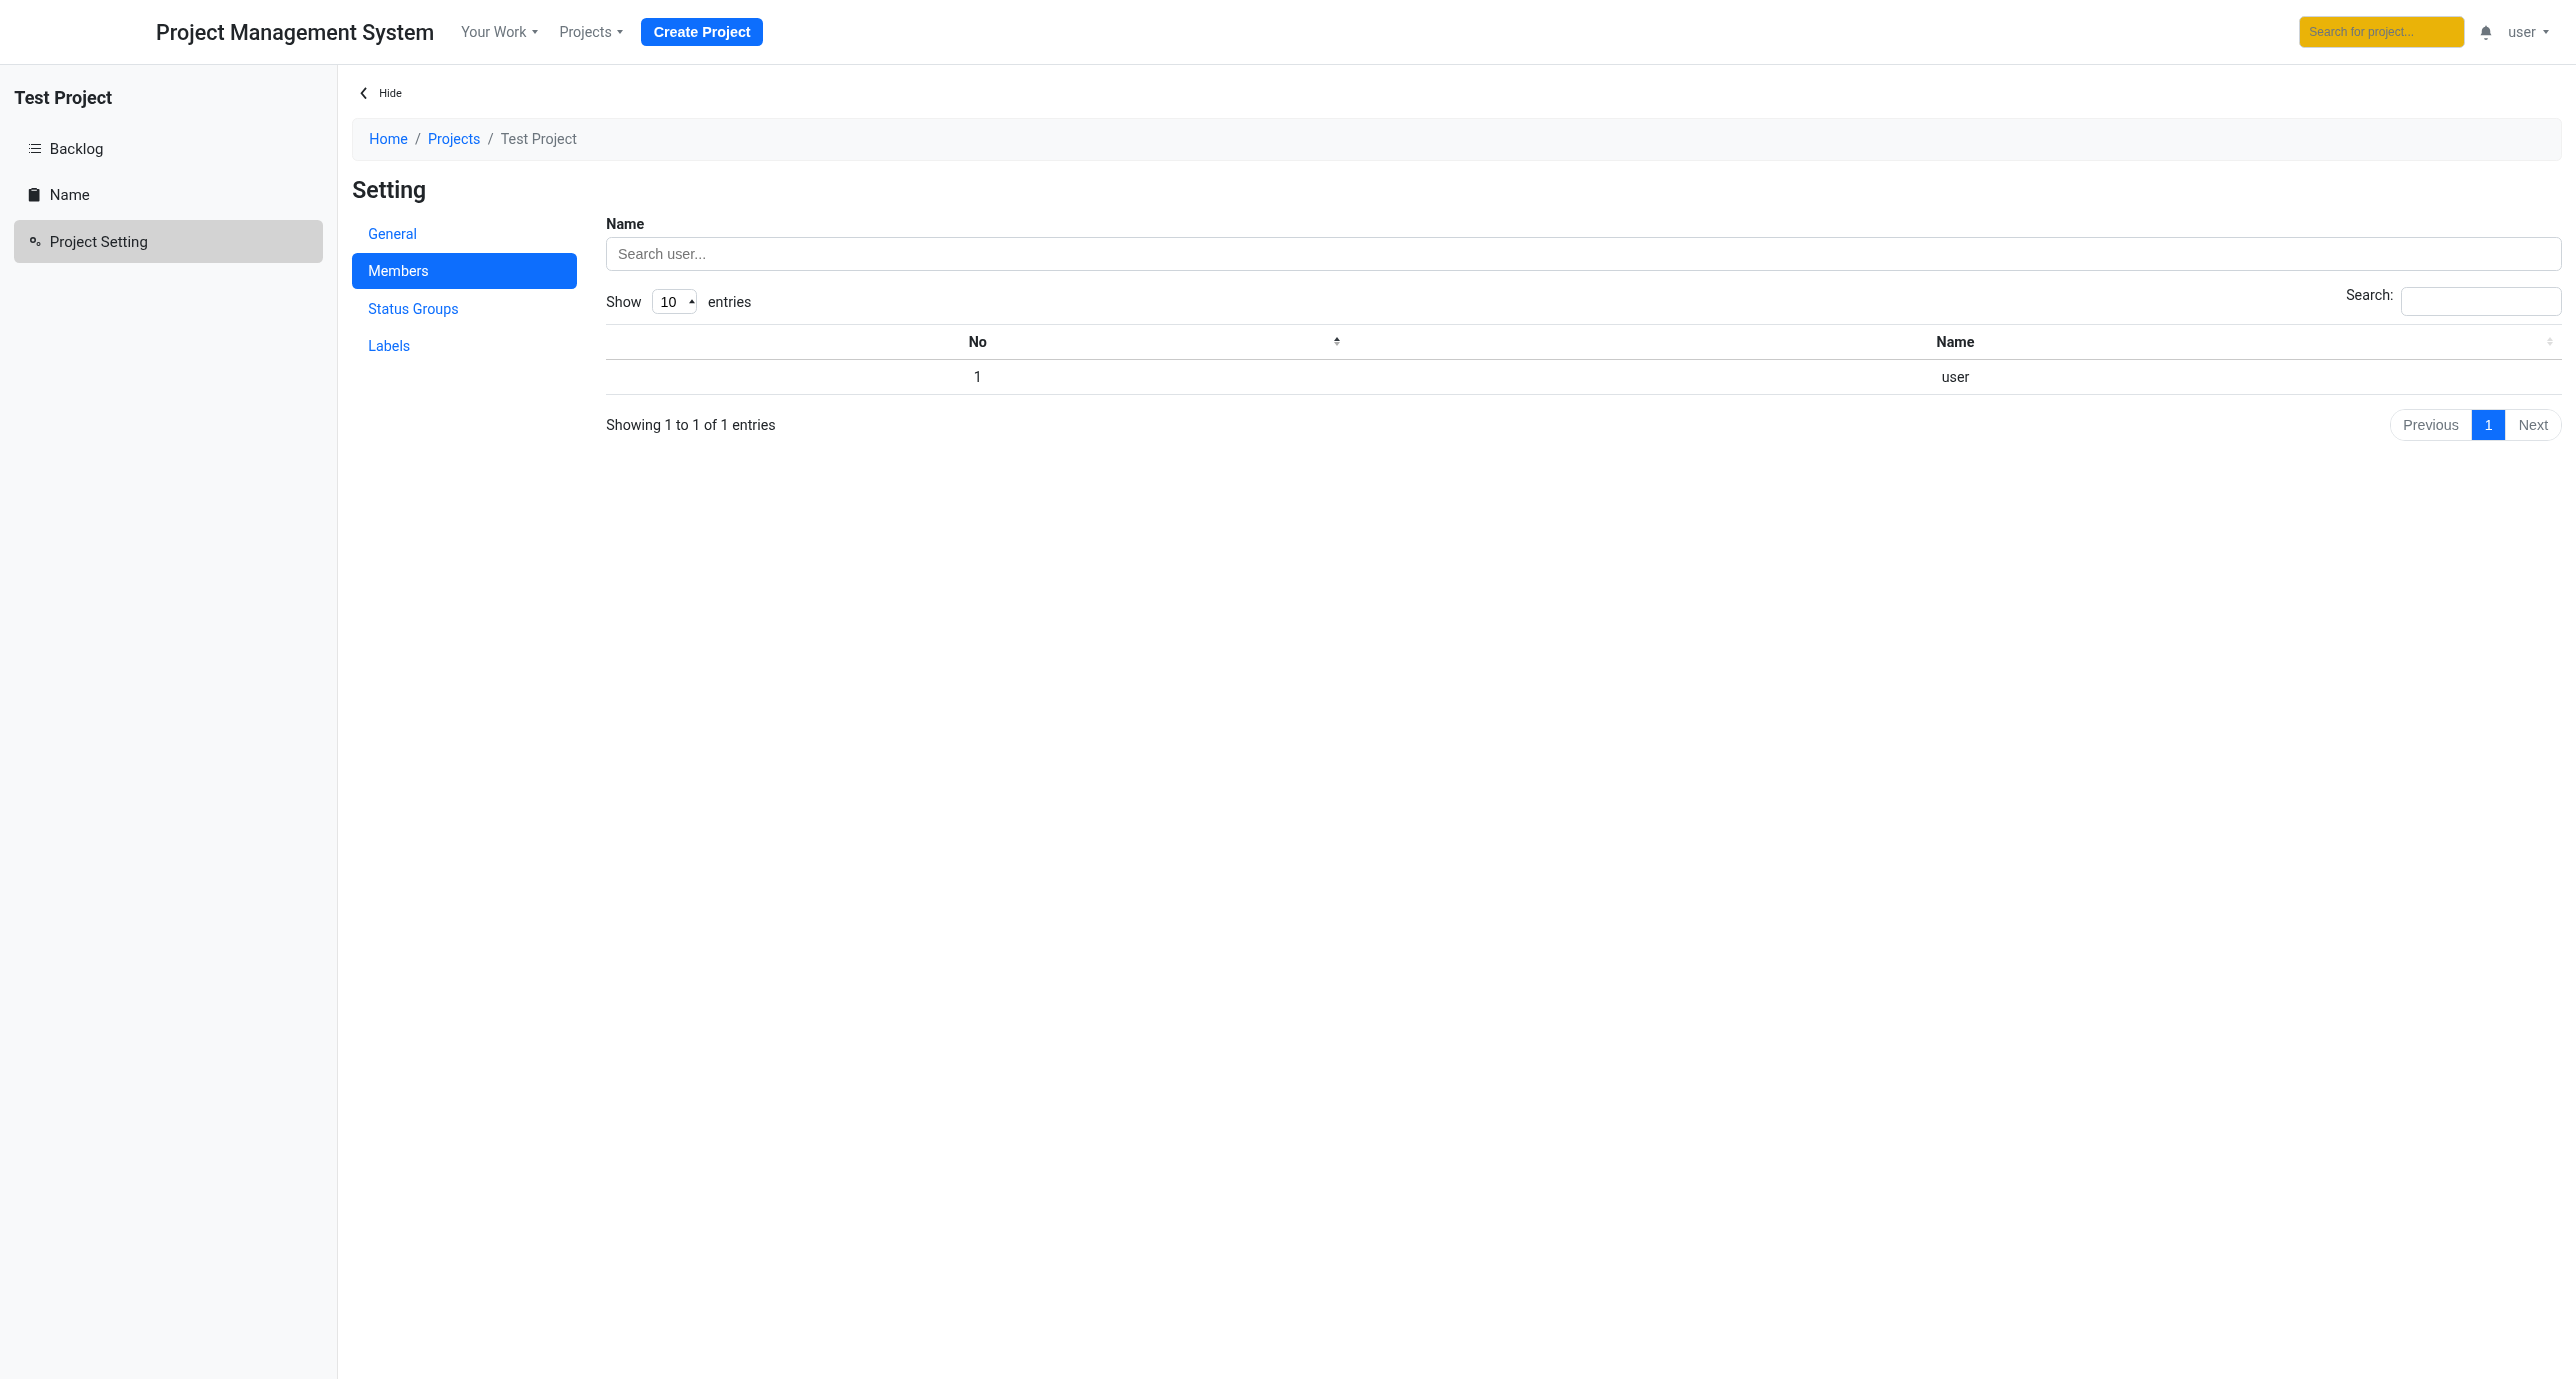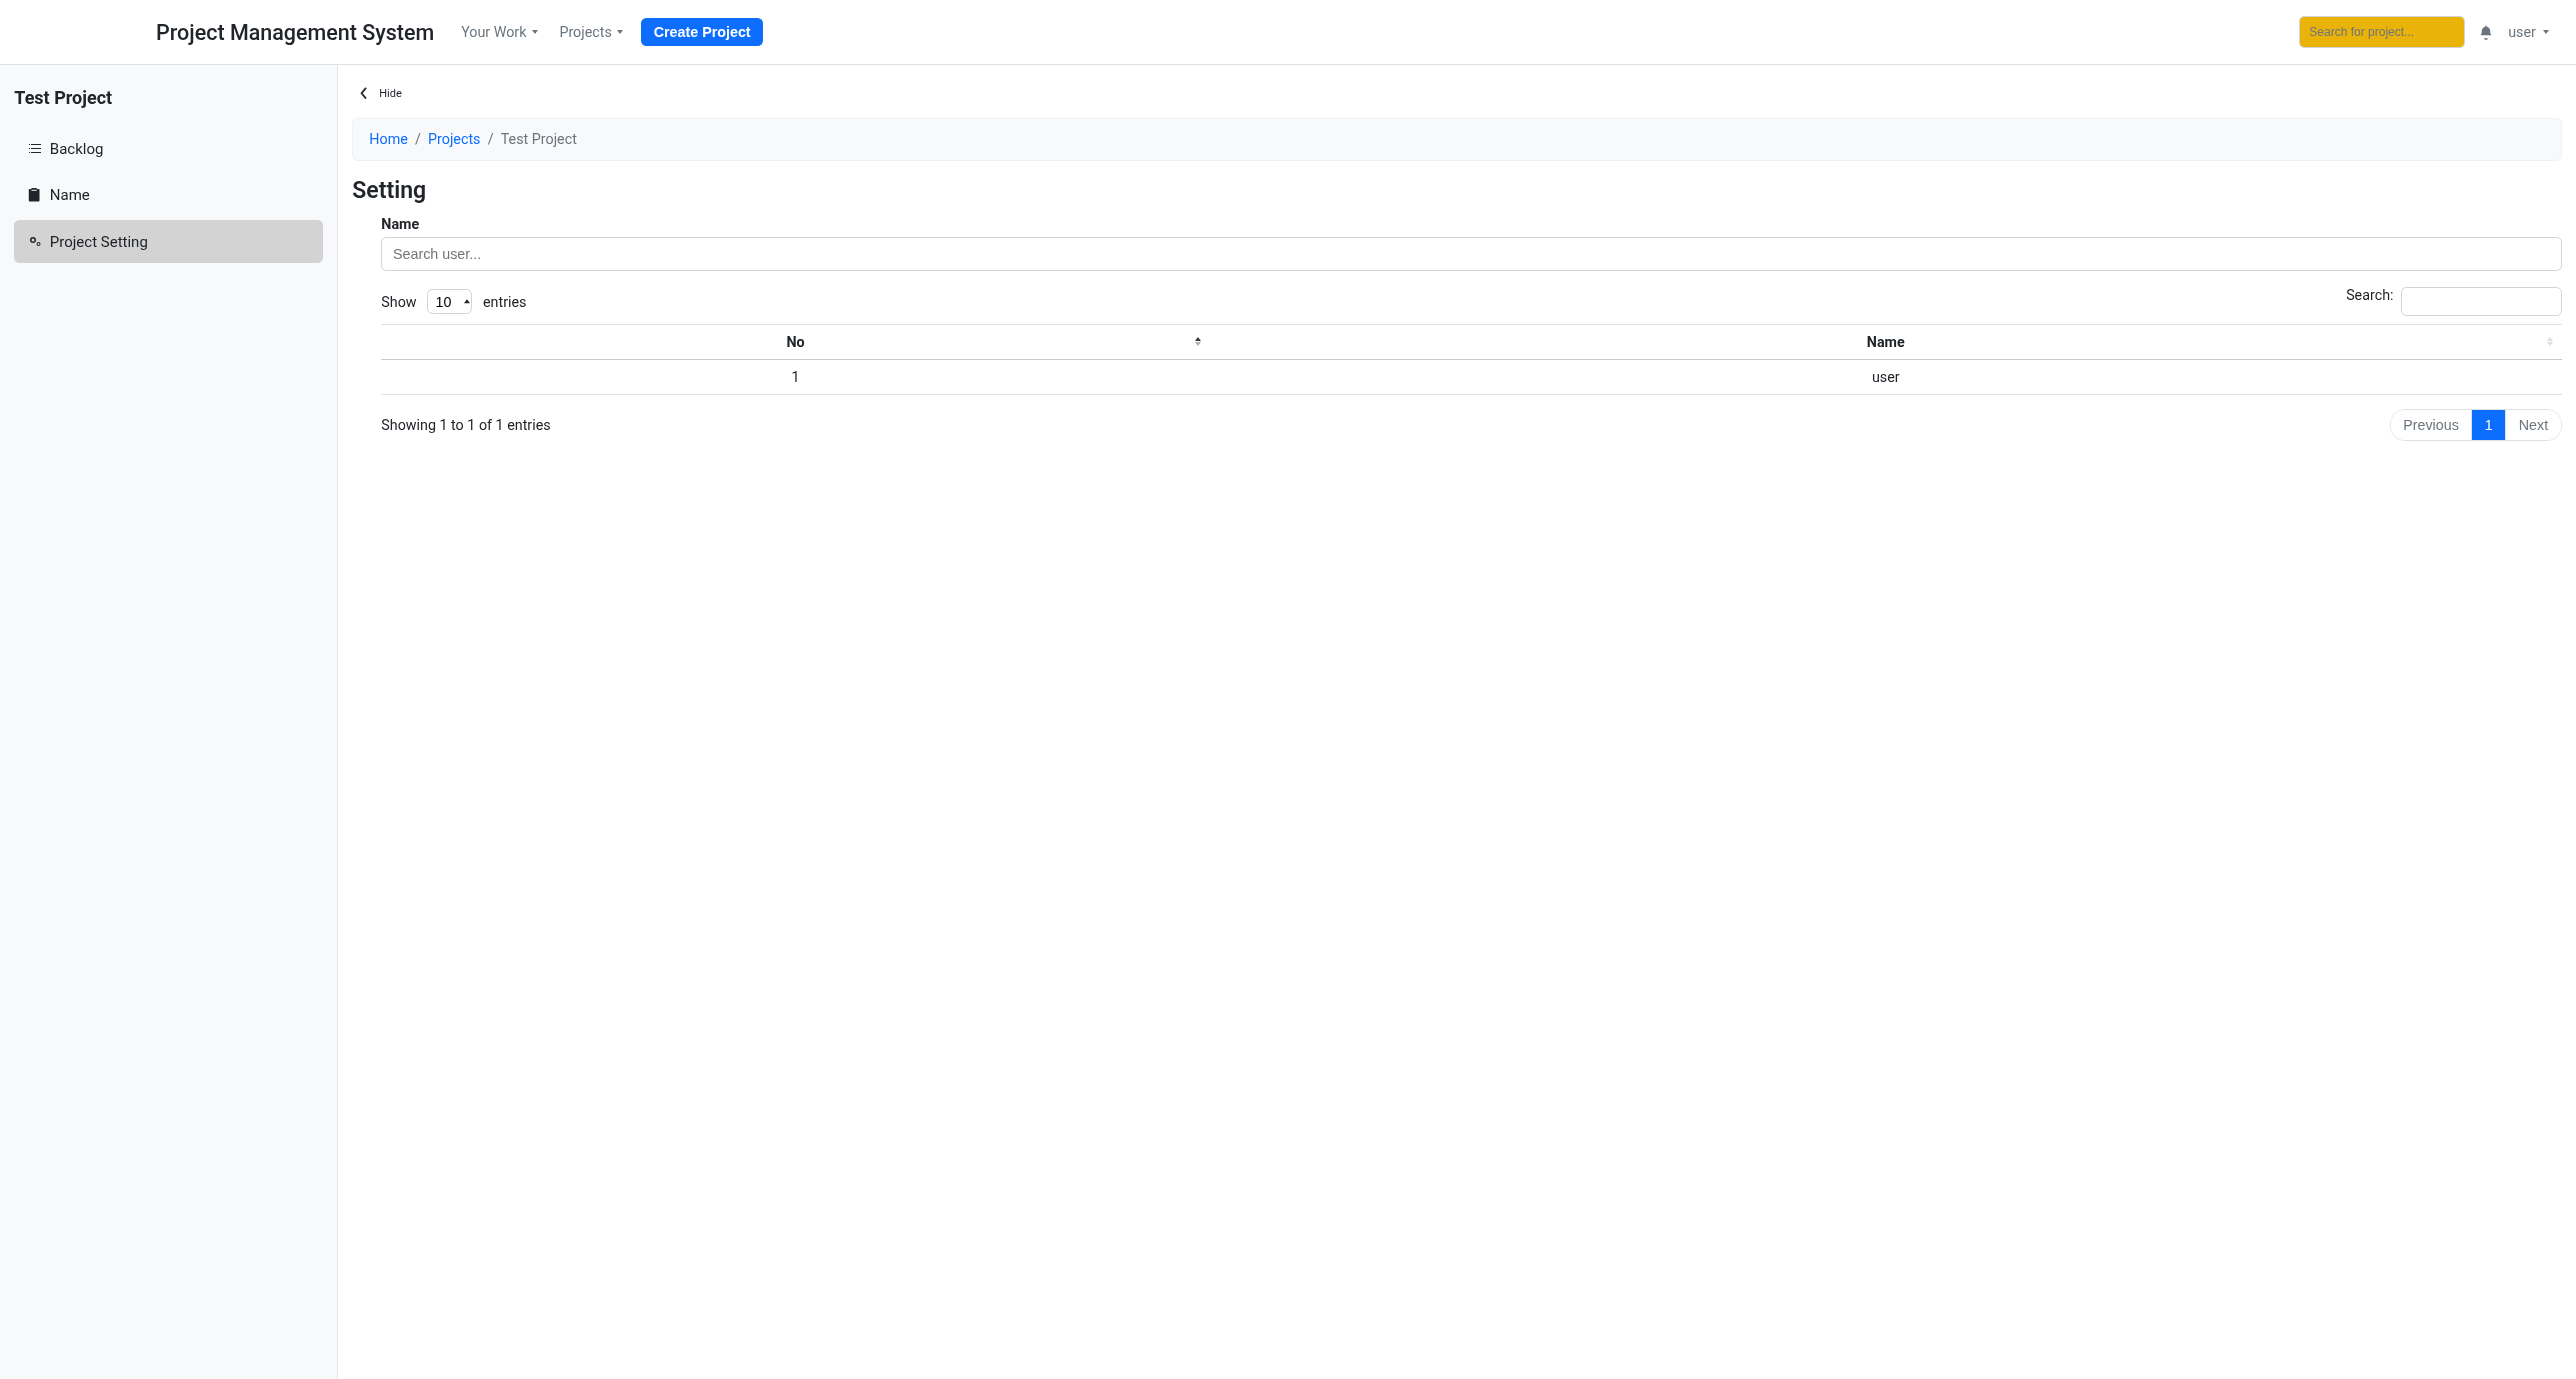--- a/index.html
+++ b/index.html
@@ -371,6 +371,12 @@
     <div class="page-heading">Setting</div>
 
     <div class="setting-row">
+      <div class="setting-tabs">
+        <div class="setting-tab">General</div>
+        <div class="setting-tab active">Members</div>
+        <div class="setting-tab">Status Groups</div>
+        <div class="setting-tab">Labels</div>
+      </div>
 
       <div class="setting-pane">
         <label class="form-label">Name</label>

